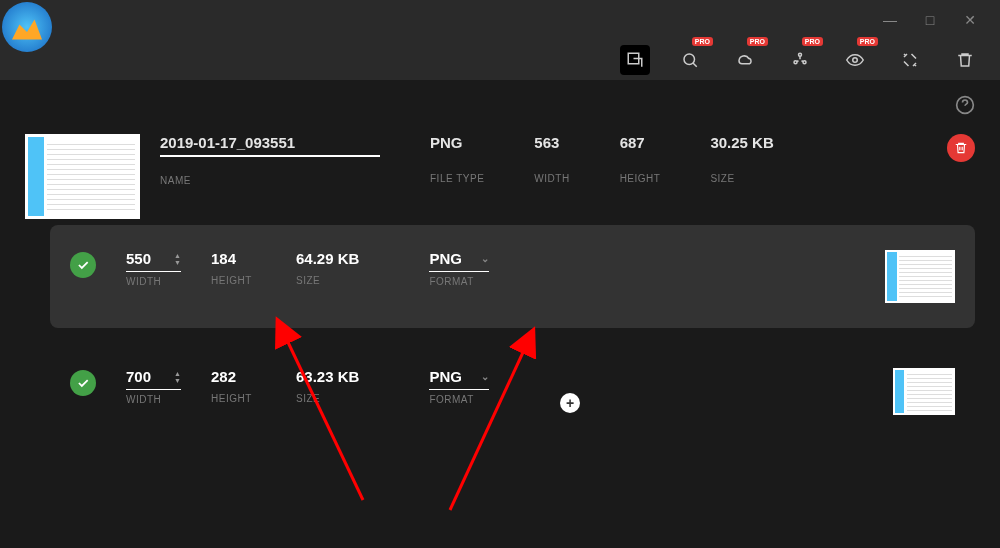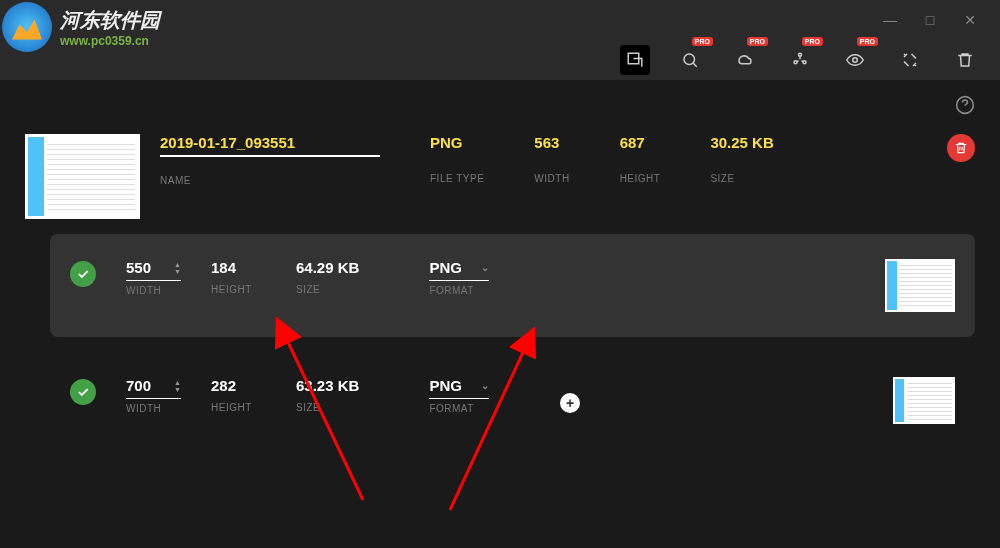--- a/index.html
+++ b/index.html
@@ -66,10 +66,6 @@
 
 <div class="watermark">
   <div class="watermark-logo"></div>
-  <div class="watermark-text">
-    <div class="watermark-title">河东软件园</div>
-    <div class="watermark-url">www.pc0359.cn</div>
-  </div>
 </div>
 
 <div class="titlebar">

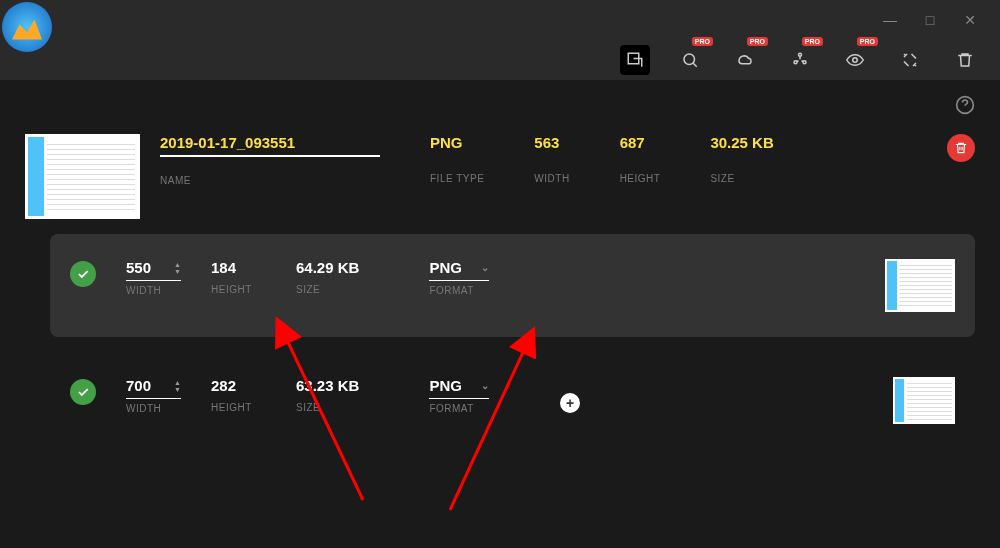--- a/index.html
+++ b/index.html
@@ -31,7 +31,7 @@
     
     .meta-row { display: flex; gap: 50px; flex: 1; }
     .meta-item { display: flex; flex-direction: column; }
-    .meta-value { font-size: 15px; font-weight: 600; color: #fde047; padding-bottom: 4px; }
+    .meta-value { font-size: 15px; font-weight: 600; color: #e5e5e5; padding-bottom: 4px; }
     .meta-label { font-size: 10px; color: #777; letter-spacing: 0.5px; margin-top: 18px; }
     .name-item { min-width: 220px; }
     .name-item .meta-value { border-bottom: 2px solid #fff; }

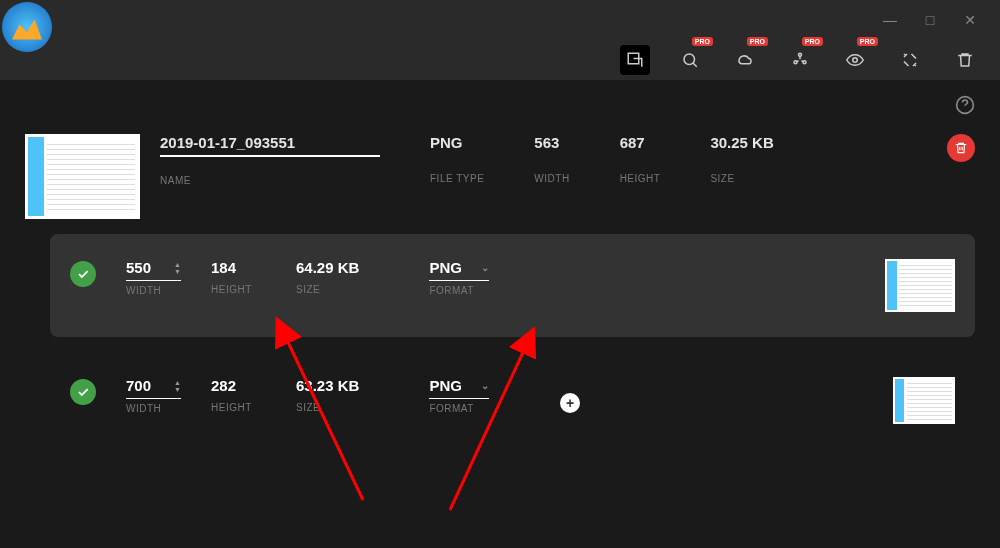--- a/index.html
+++ b/index.html
@@ -38,7 +38,7 @@
     
     .delete-btn { width: 28px; height: 28px; background: #e53935; border-radius: 50%; display: flex; align-items: center; justify-content: center; color: #fff; cursor: pointer; margin-left: auto; }
     
-    .variant-card { margin: 15px 0 15px 25px; padding: 25px 20px; border-radius: 8px; display: flex; align-items: flex-start; gap: 30px; }
+    .variant-card { margin: 6px 0 15px 25px; padding: 25px 20px; border-radius: 8px; display: flex; align-items: flex-start; gap: 30px; }
     .variant-card.highlighted { background: #333; }
     .check-badge { width: 26px; height: 26px; background: #43a047; border-radius: 50%; display: flex; align-items: center; justify-content: center; color: #fff; flex-shrink: 0; margin-top: 2px; }
     

